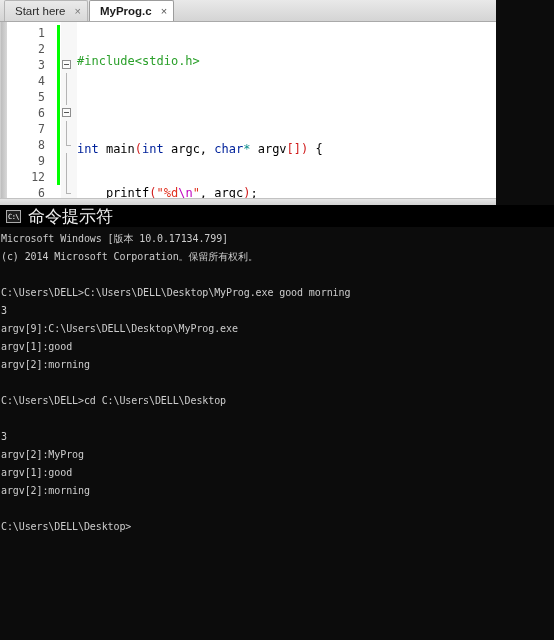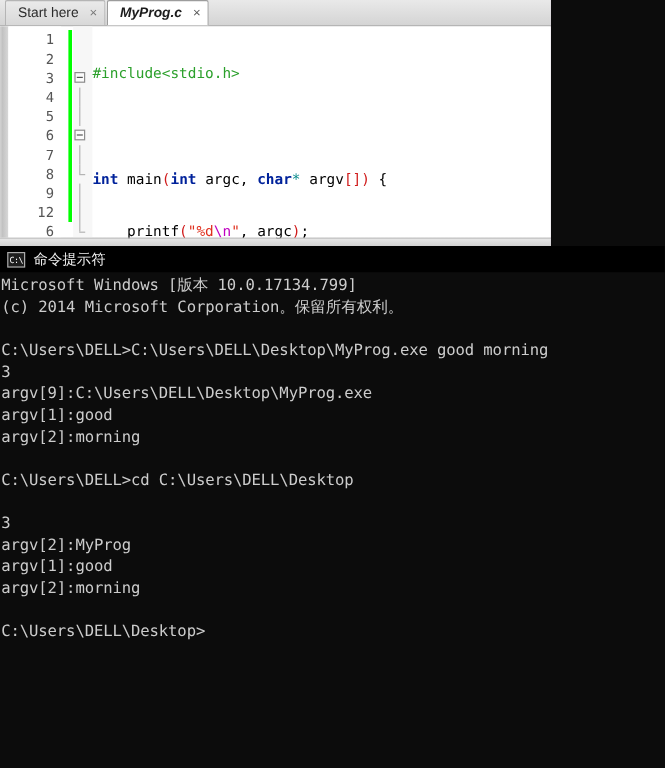--- a/index.html
+++ b/index.html
@@ -13,7 +13,7 @@
   
   #editor-window {
     position: absolute; left: 0; top: 0;
-    width: 459px; height: 205px;
+    width: 496px; height: 205px;
     background: #701a75;
     overflow: hidden;
   }

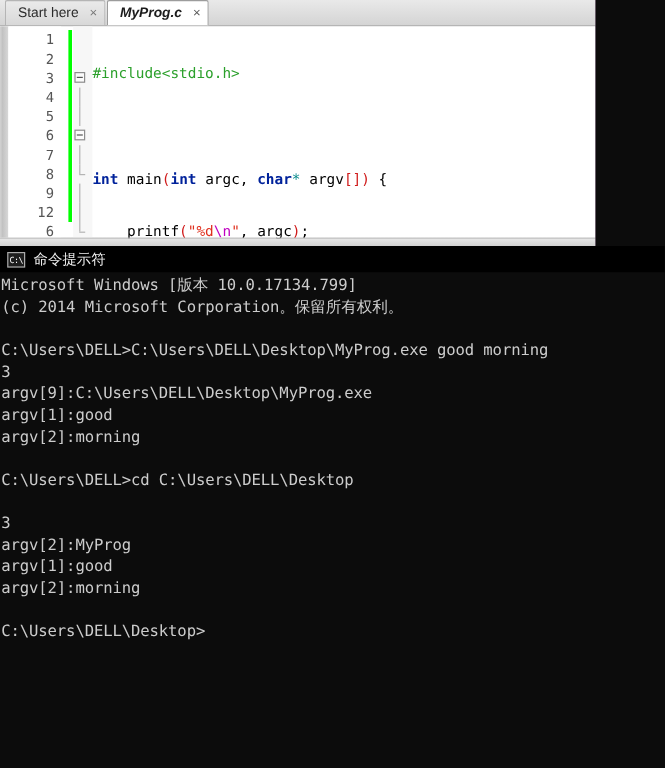--- a/index.html
+++ b/index.html
@@ -48,7 +48,7 @@
     white-space: nowrap;
   }
   .tab.inactive { background: linear-gradient(#eaeaea, #d8d8d8); color: #2a2a2a; }
-  .tab.active { background: #ffffff; font-weight: bold; border-color: #9c9c9c; font-style: italic; }
+  .tab.active { background: #ffffff; font-weight: bold; border-color: #9c9c9c; }
   .tab .tab-label { display: inline-block; }
   .tab .tab-close {
     margin-left: 9px;

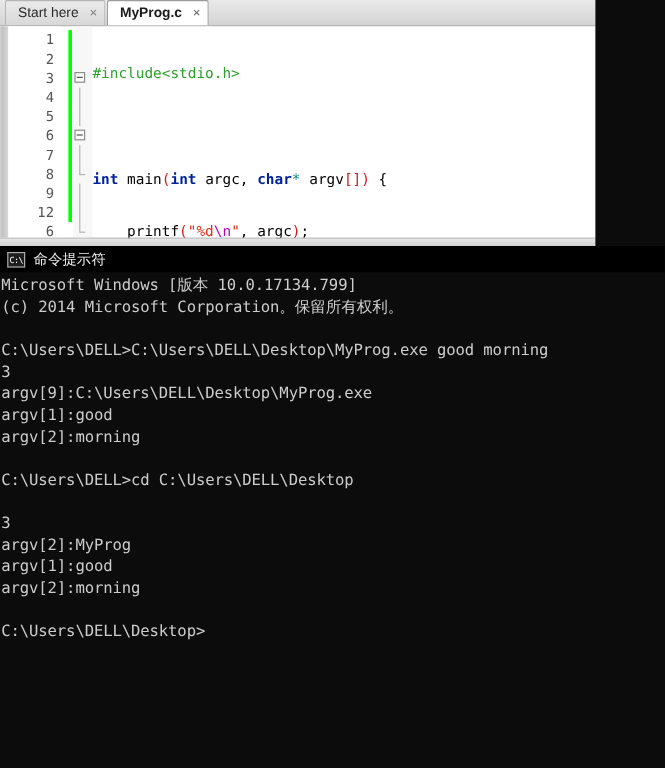--- a/index.html
+++ b/index.html
@@ -128,7 +128,7 @@
     white-space: pre;
   }
   .cl { height: 16px; line-height: 16px; color: #000; }
-  .k  { color: #00229b; font-weight: bold; }   
+  .k  { color: #00229b; font-weight: normal; }   
   .s  { color: #e0301e; }                      
   .p  { color: #d01b1b; }                      
   .esc{ color: #c000c0; }                      

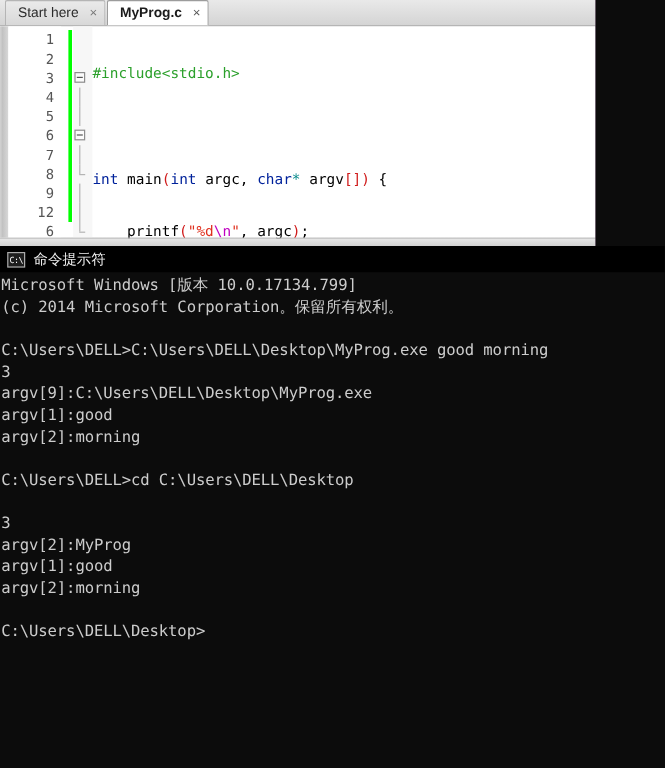--- a/index.html
+++ b/index.html
@@ -187,7 +187,7 @@
     margin-left: 7px;
     color: #f0f0f0;
     font-family: Liberation Serif, serif;
-    font-size: 12px;
+    font-size: 17px;
   }
   #console-body {
     position: absolute; left: 0; top: 22px;

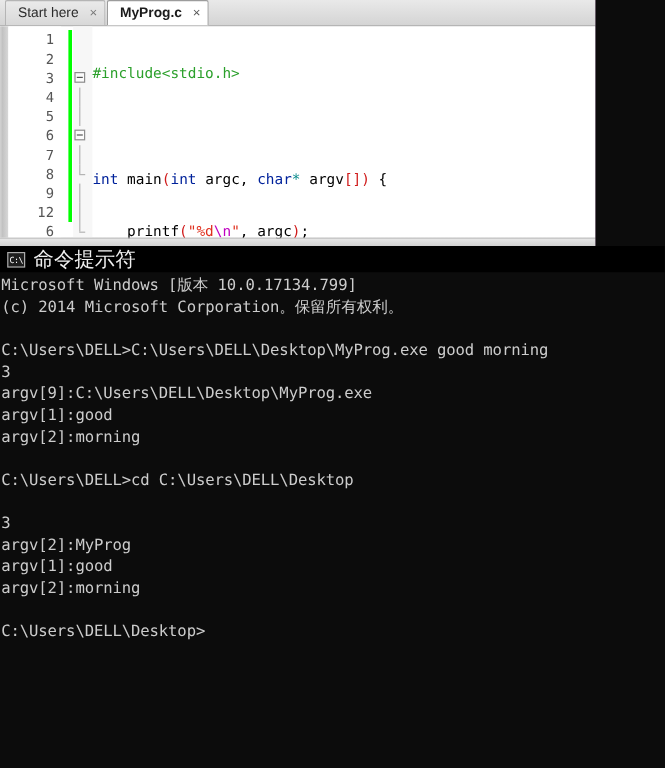--- a/index.html
+++ b/index.html
@@ -198,7 +198,7 @@
   .tl {
     height: 18px; line-height: 18px;
     font-family: "DejaVu Sans Mono", monospace;
-    font-size: 13px;
+    font-size: 10px;
     color: #cccccc;
     white-space: pre;
     letter-spacing: -0.1px;

